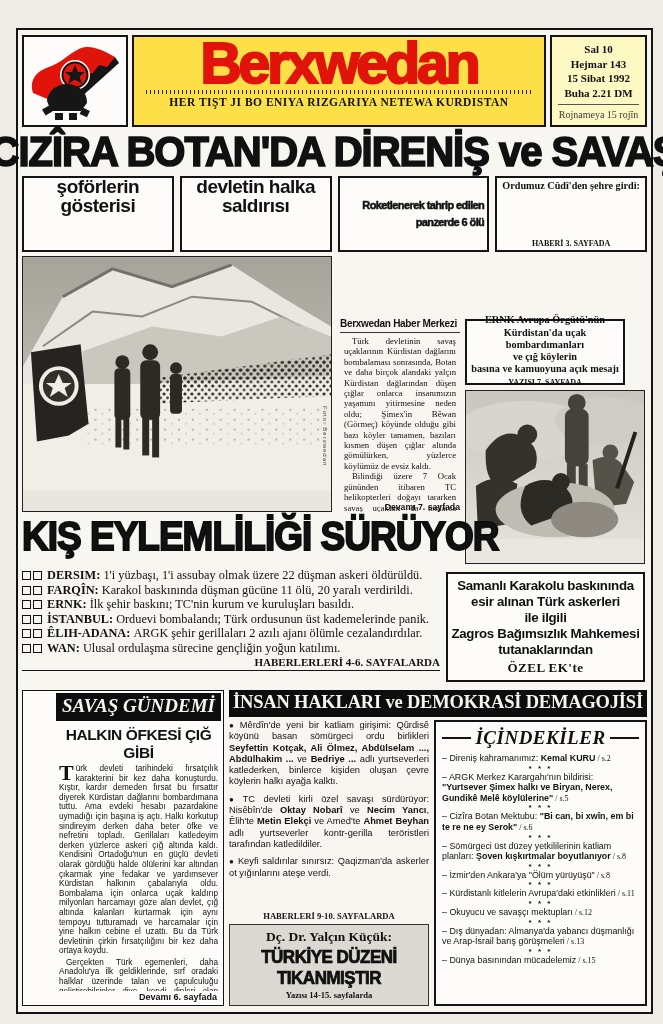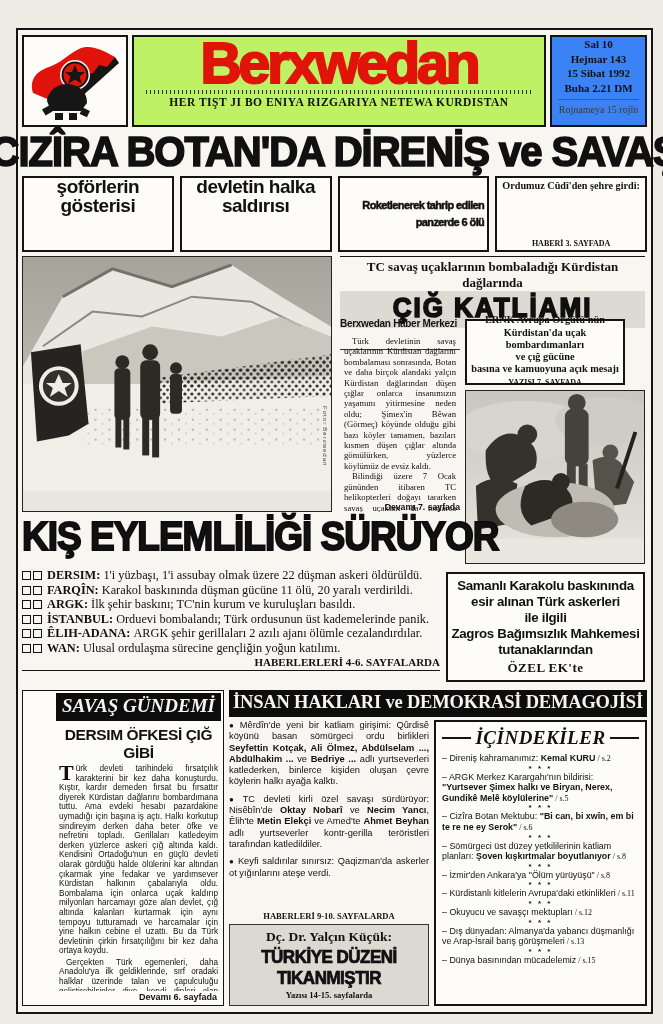--- a/index.html
+++ b/index.html
@@ -11,7 +11,7 @@
   
   .masthead{display:flex;gap:4px;height:92px;}
   .logo-box{width:106px;border:2px solid #141414;background:#fdfcfa;display:flex;align-items:center;justify-content:center;box-sizing:border-box;}
-  .title-box{flex:1;border:2px solid #141414;background:#bef264;box-sizing:border-box;display:flex;flex-direction:column;align-items:center;justify-content:flex-start;overflow:hidden;}
+  .title-box{flex:1;border:2px solid #141414;background:#fde047;box-sizing:border-box;display:flex;flex-direction:column;align-items:center;justify-content:flex-start;overflow:hidden;}
   .nameplate{font-weight:bold;font-size:57px;line-height:60px;color:#e0140a;letter-spacing:-3px;
              -webkit-text-stroke:2.2px #e0140a;transform:scaleY(1.02);margin-top:-4px;}
   .dashes{width:94%;height:4px;margin-top:-3px;background:repeating-linear-gradient(90deg,#2a2a2a 0 1.5px,transparent 1.5px 4px);}

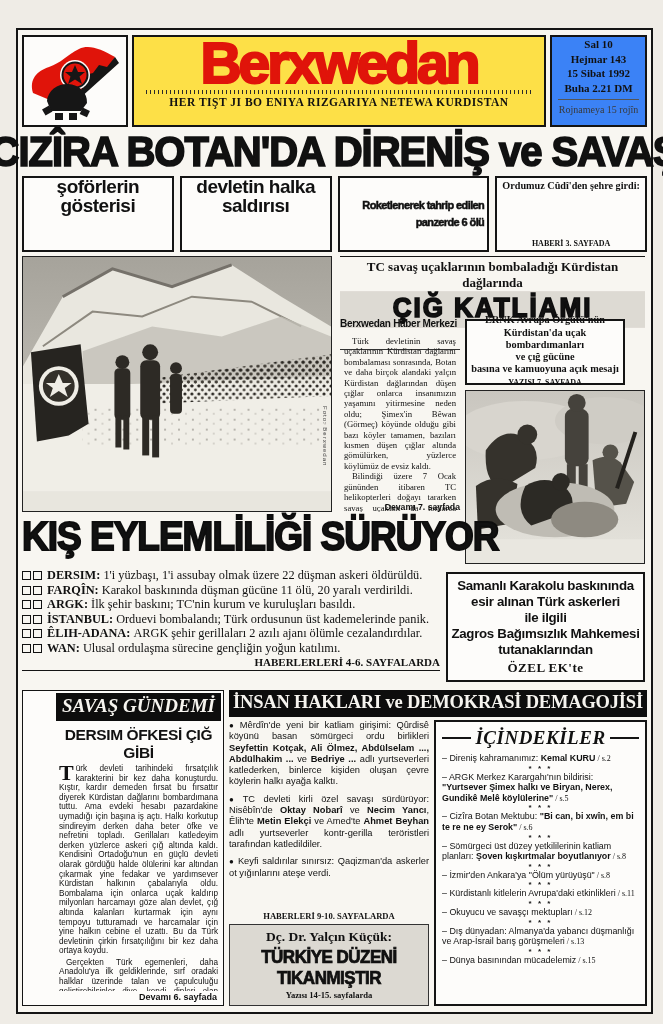--- a/index.html
+++ b/index.html
@@ -16,8 +16,8 @@
              -webkit-text-stroke:2.2px #e0140a;transform:scaleY(1.02);margin-top:-4px;}
   .dashes{width:94%;height:4px;margin-top:-3px;background:repeating-linear-gradient(90deg,#2a2a2a 0 1.5px,transparent 1.5px 4px);}
   .tagline{font-family:"Liberation Serif",serif;font-weight:bold;font-size:11.5px;letter-spacing:.5px;margin-top:2px;}
-  .info-box{width:97px;border:2px solid #141414;background:#3b82f6;box-sizing:border-box;text-align:center;
-            font-family:"Liberation Serif",serif;font-weight:bold;font-size:11px;line-height:14.5px;}
+  .info-box{width:97px;border:2px solid #141414;background:#fef9c3;box-sizing:border-box;text-align:center;
+            font-family:"Liberation Serif",serif;font-weight:bold;font-size:11px;line-height:14.5px;padding-top:5px;}
   .info-box .rule{border-top:1px solid #555;margin:4px 6px 3px;}
   .info-foot{font-weight:normal;font-size:10px;color:#3a3a3a;}
 

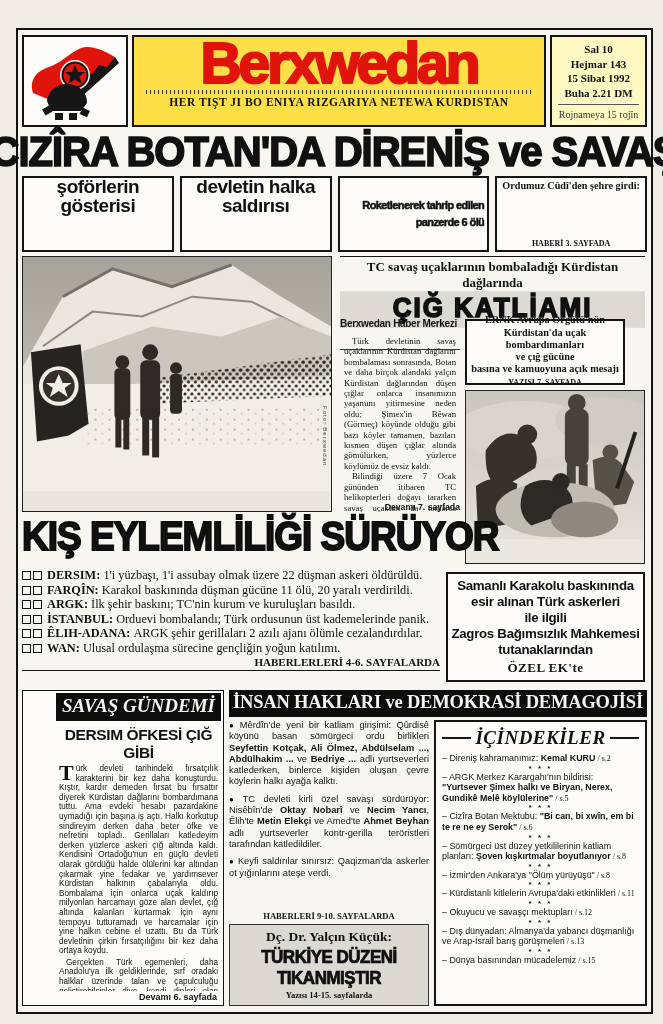--- a/index.html
+++ b/index.html
@@ -215,11 +215,6 @@
       </svg>
       <div class="photo-credit">Foto: Berxwedan</div>
 
-      <div class="strip">
-        <div class="l"></div>
-        <div class="kick">TC savaş uçaklarının bombaladığı Kürdistan dağlarında</div>
-        <div class="band">ÇIĞ KATLİAMI</div>
-      </div>
 
       <div class="byline">Berxwedan Haber Merkezi</div>
       <div class="avalanche-body">

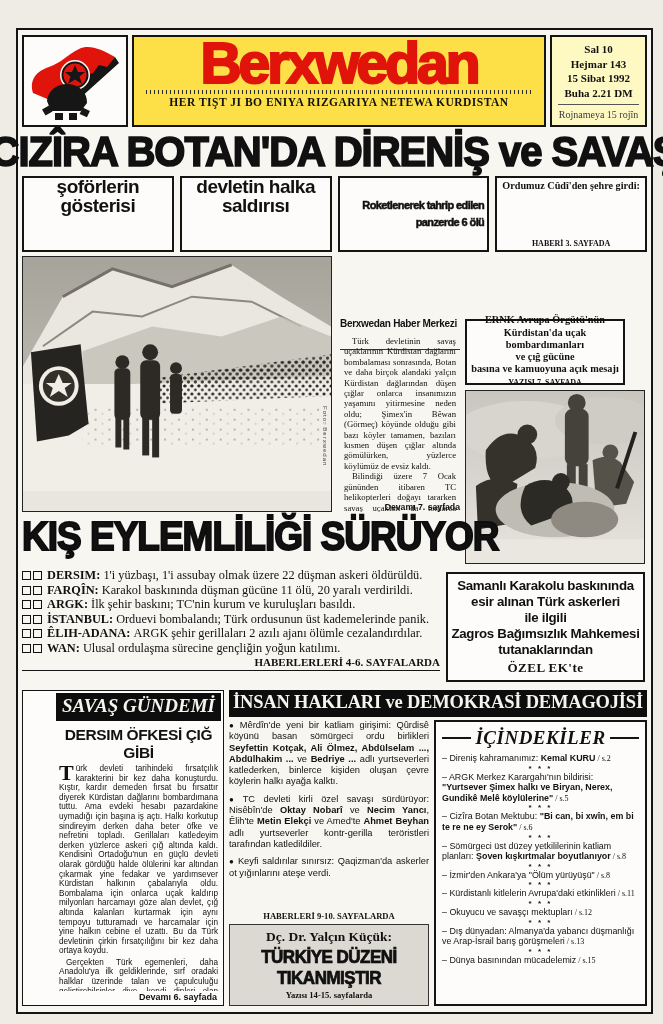--- a/index.html
+++ b/index.html
@@ -47,7 +47,7 @@
   .strip .band{background:#dddad3;text-align:center;font-weight:bold;font-size:26px;letter-spacing:2px;
                -webkit-text-stroke:1.6px #0d0d0d;padding:1px 0 3px;transform:scaleY(1.05);}
   .byline{position:absolute;left:318px;top:62px;width:120px;font-weight:bold;font-size:10px;letter-spacing:-.3px;
-          border-bottom:1px solid #333;padding-bottom:20px;}
+          border-bottom:1px solid #333;padding-bottom:3px;}
   .avalanche-body{position:absolute;left:318px;top:80px;width:120px;height:176px;overflow:hidden;
           font-family:"Liberation Serif",serif;font-size:8.7px;line-height:10.4px;text-align:justify;}
   .avalanche-body p{margin:0 4px 0;text-indent:8px;}

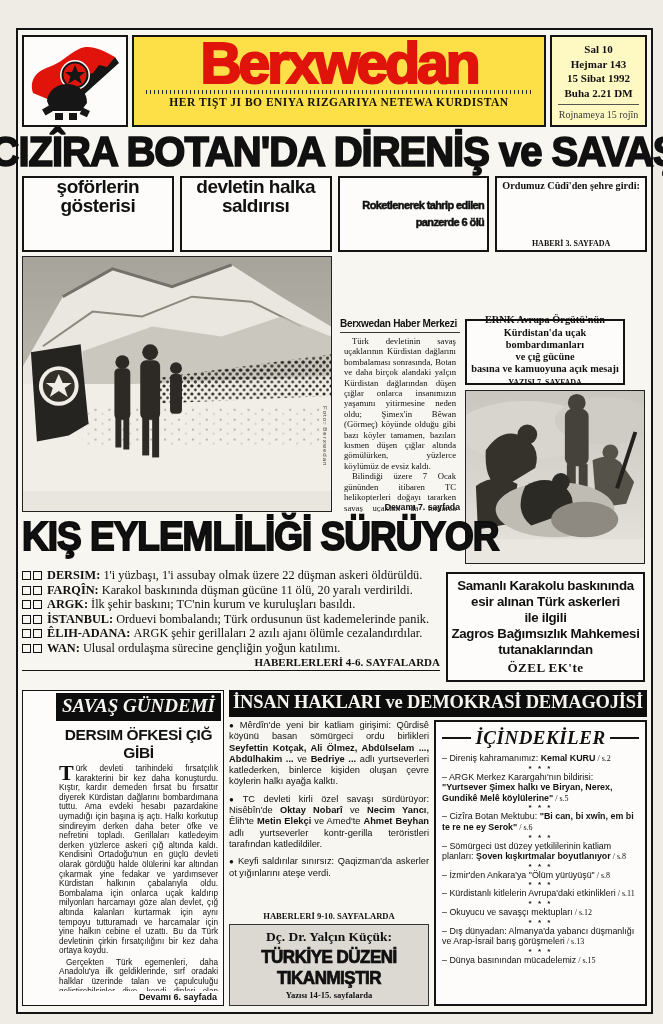--- a/index.html
+++ b/index.html
@@ -226,7 +226,7 @@
       <div class="ernk">
         <div>ERNK Avrupa Örgütü'nün</div>
         <div>Kürdistan'da uçak bombardımanları</div>
-        <div>ve çığ gücüne</div>
+        <div>ve çığ köylerin</div>
         <div>basına ve kamuoyuna açık mesajı</div>
         <div class="foot">YAZISI 7. SAYFADA</div>
       </div>

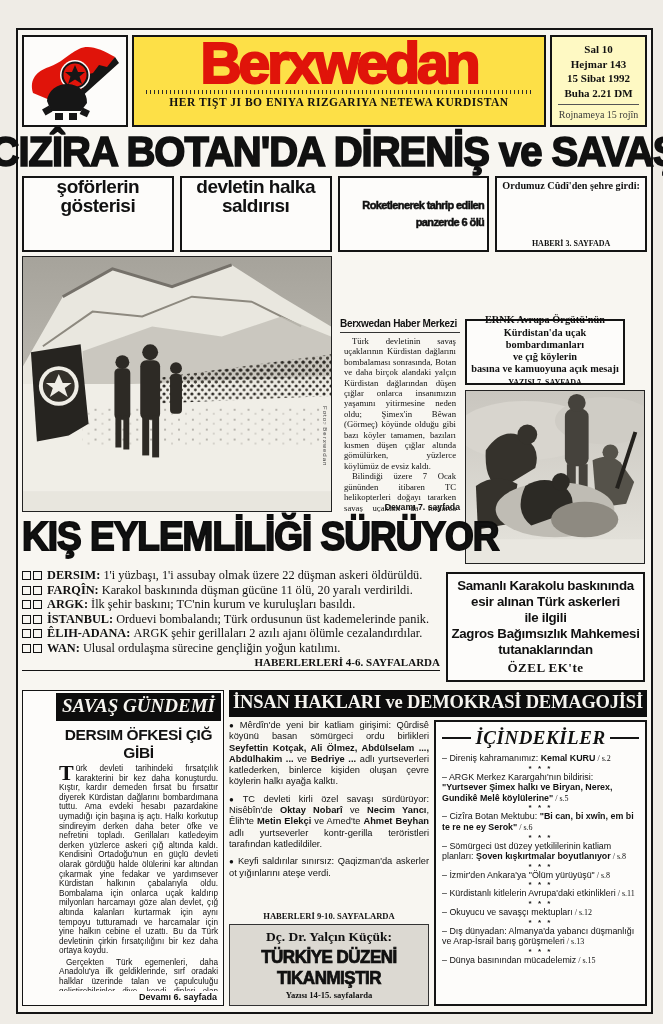--- a/index.html
+++ b/index.html
@@ -270,7 +270,7 @@
       <div class="kis-list" id="kis-list">
           <div class="row"><span class="chk"></span><span class="chk"></span><span class="kis-city">DERSIM: </span><span>1'i yüzbaşı, 1'i assubay olmak üzere 22 düşman askeri öldürüldü.</span></div>
           <div class="row"><span class="chk"></span><span class="chk"></span><span class="kis-city">FARQÎN: </span><span>Karakol baskınında düşman gücüne 11 ölü, 20 yaralı verdirildi.</span></div>
-          <div class="row"><span class="chk"></span><span class="chk"></span><span class="kis-city">ARGK: </span><span>İlk şehir baskını; TC'nin kurum ve kuruluşları basıldı.</span></div>
+          <div class="row"><span class="chk"></span><span class="chk"></span><span class="kis-city">ERNK: </span><span>İlk şehir baskını; TC'nin kurum ve kuruluşları basıldı.</span></div>
           <div class="row"><span class="chk"></span><span class="chk"></span><span class="kis-city">İSTANBUL: </span><span>Orduevi bombalandı; Türk ordusunun üst kademelerinde panik.</span></div>
           <div class="row"><span class="chk"></span><span class="chk"></span><span class="kis-city">ÊLIH-ADANA: </span><span>ARGK şehir gerillaları 2 azılı ajanı ölümle cezalandırdılar.</span></div>
           <div class="row"><span class="chk"></span><span class="chk"></span><span class="kis-city">WAN: </span><span>Ulusal ordulaşma sürecine gençliğin yoğun katılımı.</span></div>

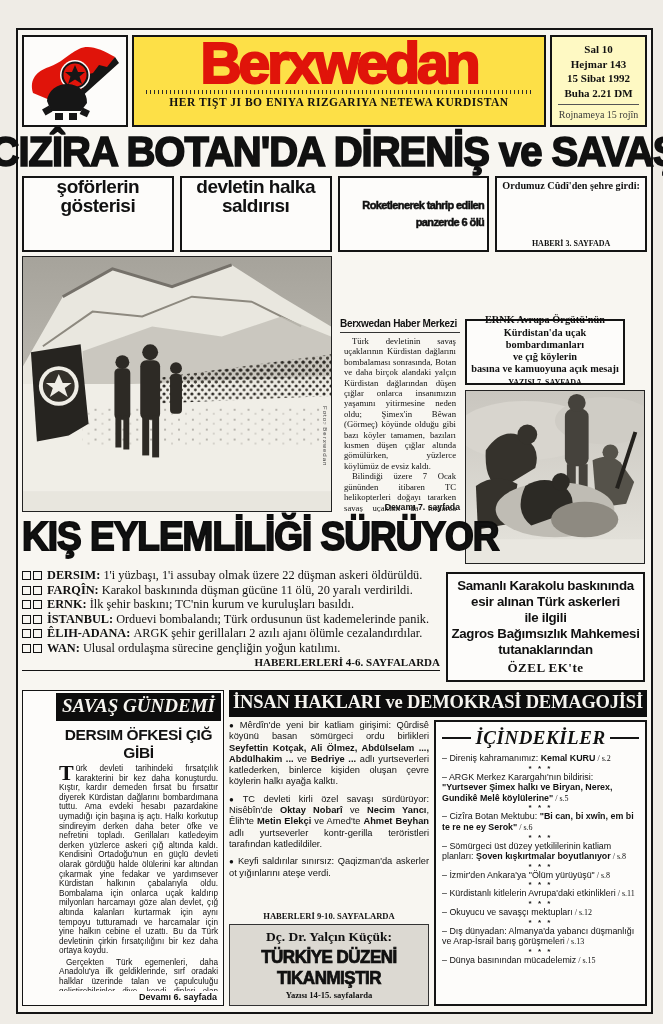--- a/index.html
+++ b/index.html
@@ -291,7 +291,7 @@
     <div class="bottom">
       <div class="col1">
         <div class="banner">SAVAŞ  GÜNDEMİ</div>
-        <div class="col1-head">DERSIM ÖFKESİ ÇIĞ GİBİ</div>
+        <div class="col1-head">HALKIN ÖFKESİ ÇIĞ GİBİ</div>
         <div class="col1-body">
           <p><span class="dropcap">T</span><span>ürk devleti tarihindeki fırsatçılık karakterini bir kez daha konuşturdu. Kıştır, kardır demeden fırsat bu fırsattır diyerek Kürdistan dağlarını bombardımana tuttu. Ama evdeki hesabı pazardakine uymadığı için başına iş açtı. Halkı korkutup sindireyim derken daha beter öfke ve nefretini topladı. Gerillaları katledeyim derken yüzlerce askeri çığ altında kaldı. Kendisini Ortadoğu'nun en güçlü devleti olarak gördüğü halde ölülerini kar altından çıkarmak yine fedakar ve yardımsever Kürdistan halkının çabalarıyla oldu. Bombalama için onlarca uçak kaldırıp milyonları harcamayı göze alan devlet, çığ altında kalanları kurtarmak için aynı tempoyu tutturamadı ve harcamalar için yine halkın cebine el uzattı. Bu da Türk devletinin çirkin fırsatçılığını bir kez daha ortaya koydu.</span></p>
           <p>Gerçekten Türk egemenleri, daha Anadolu'ya ilk geldiklerinde, sırf oradaki halklar üzerinde talan ve çapulculuğu geliştirebilsinler diye, kendi dinleri olan Şamanizm'den vazgeçip islamiyeti tek damla kan dökmeden kabullendiler, ama islamiyetin olumlu hiçbir yanına yaklaşmayıp hep onu maskeleyerek talan-çapul ve işgallere giriştiler, halklara kan kusturdular. Yine Birinci Dünya Savaşı sonrasında dağılan Osmanlı devletinin yerine TC'yi kurmak için binbir sahtekarlık ve yalan vaadlerle, "Her iki halkın kardeş devleti" diyerek Kürtleri savaşa sürüp halkımızın kanı üzerinde cumhuriyet kurdular ve bunu başardıktan sonra da ilk işleri Kürtleri inkar ve katletmek oldu.</p>

